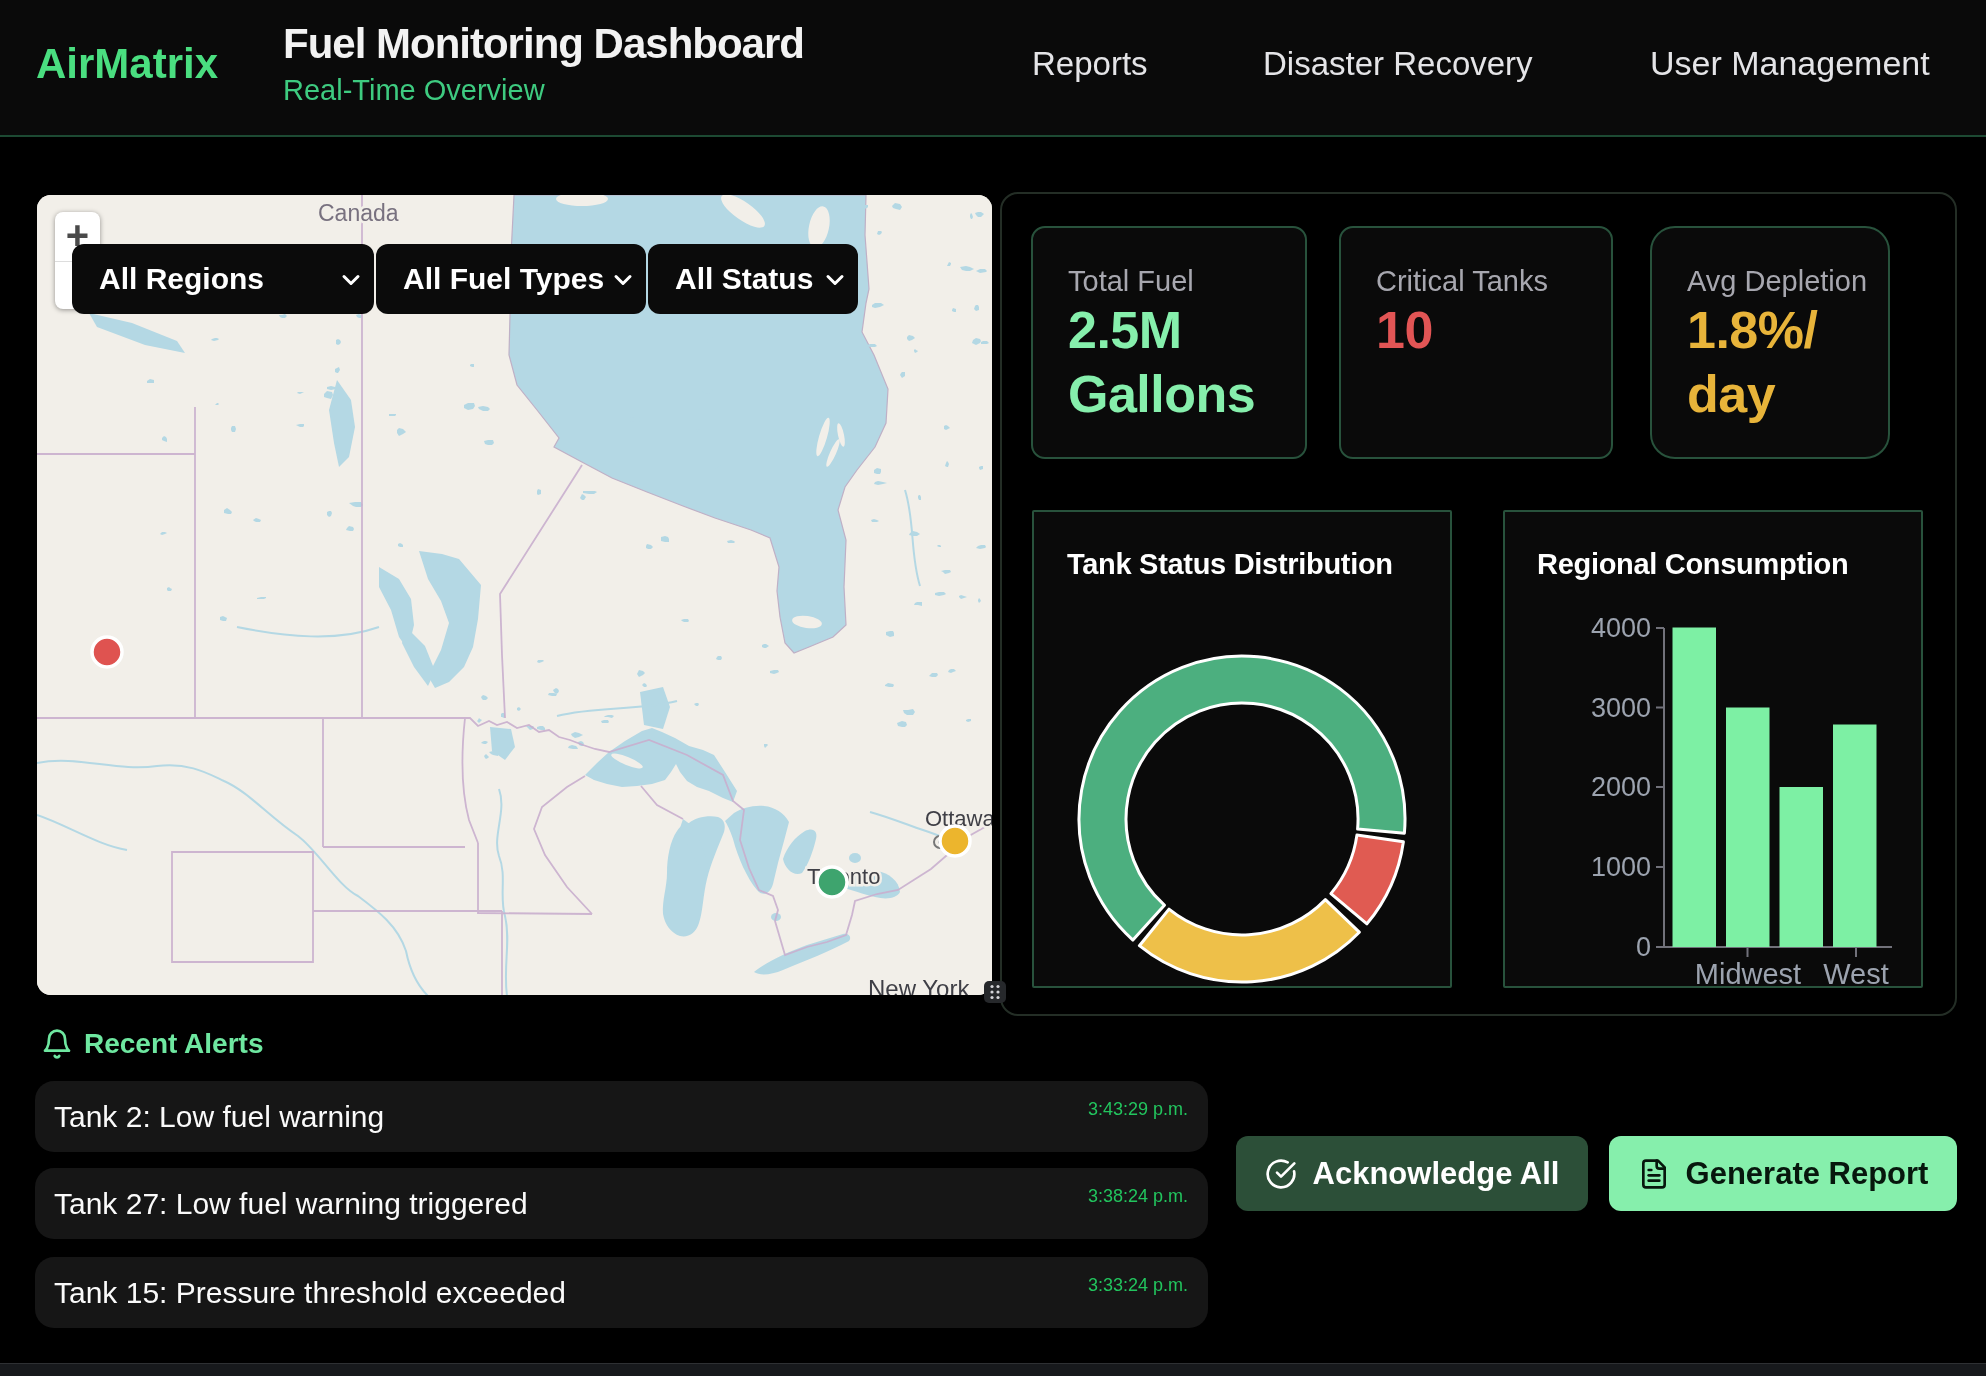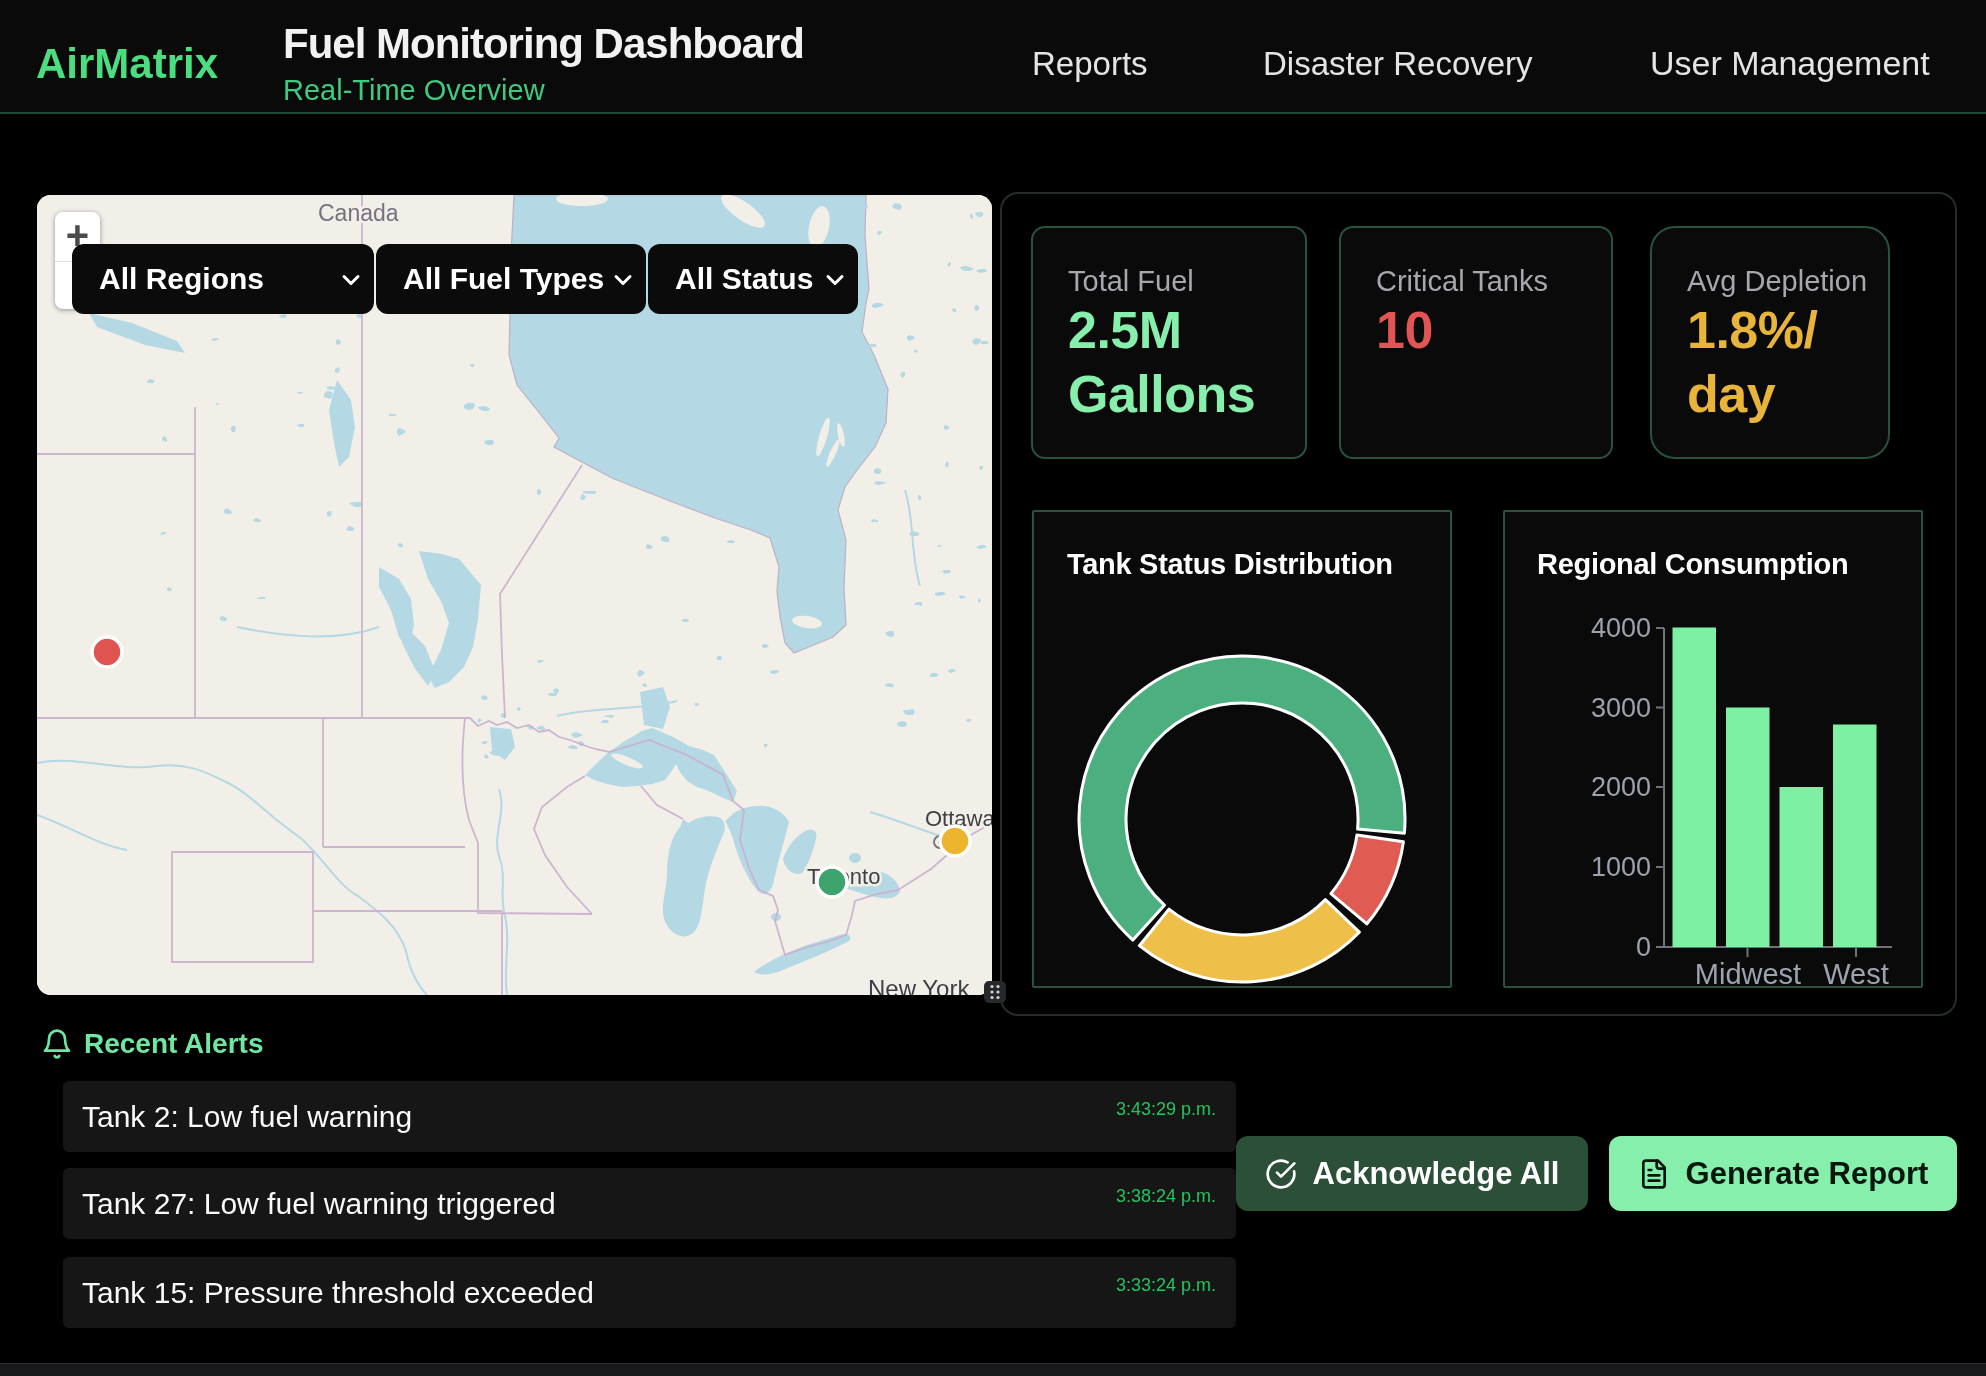--- a/index.html
+++ b/index.html
@@ -7,7 +7,7 @@
     font-family:"Liberation Sans", sans-serif; }
   #page { position:relative; width:1986px; height:1376px; background:#000; }
   
-  #header { position:absolute; left:0; top:0; width:1986px; height:114px;
+  #header { position:absolute; left:0; top:0; width:1986px; height:137px;
     background:#0a0a0a; border-bottom:2px solid #1d4a33;padding-left:18px; }
   #logo { position:absolute; left:36px; top:40px; font-size:42px; font-weight:bold; color:#4ade80; }
   #title { position:absolute; left:283px; top:20px; font-size:42px; font-weight:bold; color:#f2f2f2; letter-spacing:-1px;}

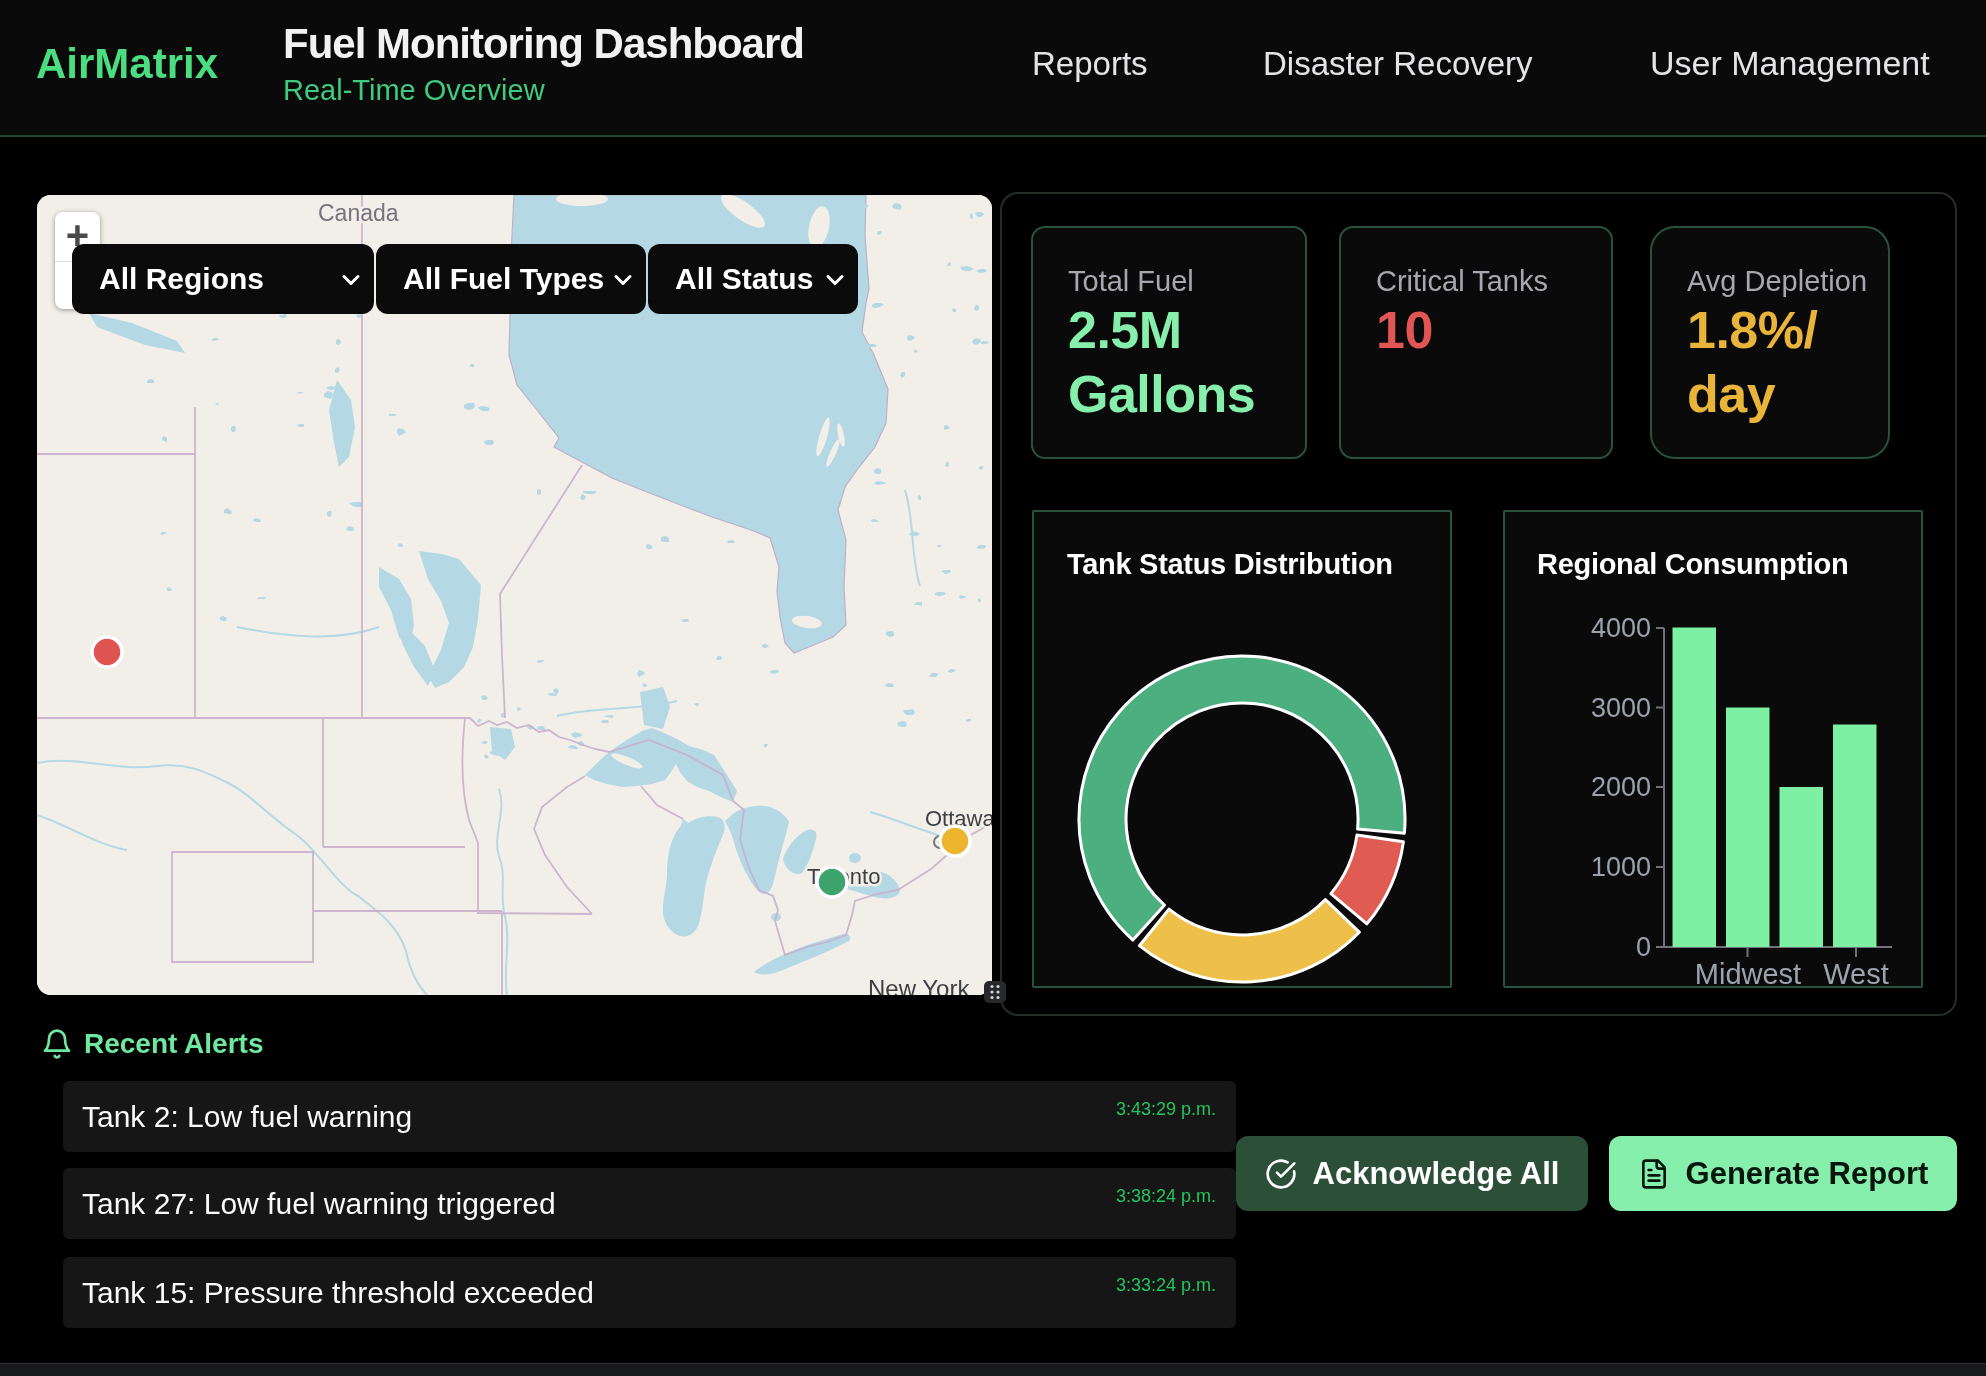--- a/index.html
+++ b/index.html
@@ -42,7 +42,7 @@
   
   #alerttitle { position:absolute; left:84px; top:1028px; font-size:28px; font-weight:bold; color:#6ee7a0; }
   .alertrow { position:absolute; left:35px; width:1173px; height:71px; background:#161616;
-    border-radius:6px;margin-left:28px; }
+    border-radius:19px; }
   .alerttext { position:absolute; left:19px; top:19px; font-size:30px; color:#fafafa; }
   .alerttime { position:absolute; right:20px; top:18px; font-size:18px; color:#22c55e; }
   .btn { position:absolute; top:1136px; height:75px; border-radius:12px; font-weight:bold;

